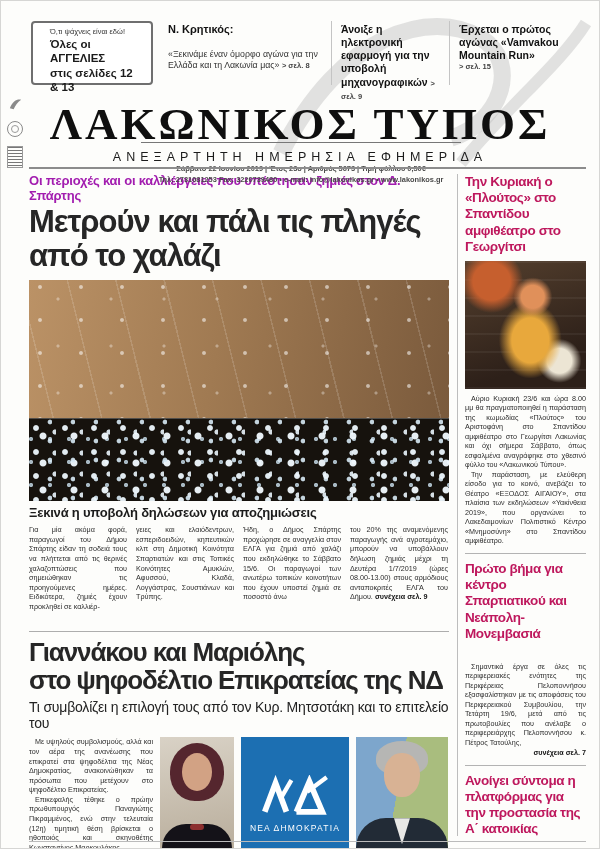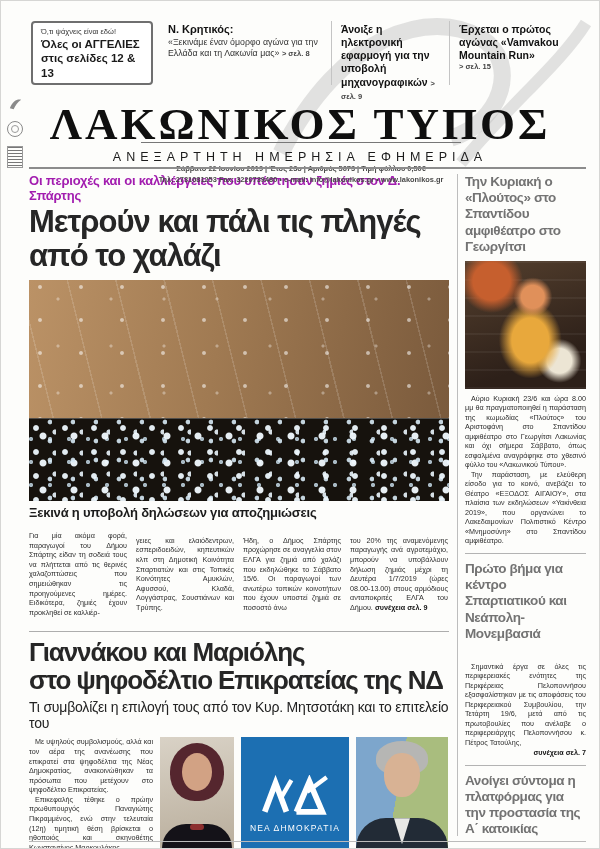--- a/index.html
+++ b/index.html
@@ -19,7 +19,7 @@
     background:repeating-linear-gradient(180deg,#777 0 1px,transparent 1px 3px);}
   
   .top-strip{position:absolute;left:30px;top:20px;width:556px;height:64px;display:flex;z-index:2;}
-  .ad-box{width:122px;flex:none;border:2px solid #6f6f6f;border-radius:4px;padding:4px 8px;box-sizing:border-box;background:#fff;}
+  .ad-box{width:122px;flex:none;border:2px solid #6f6f6f;border-radius:4px;padding:4px 17px;box-sizing:border-box;background:#fff;}
   .ad-line1{font-size:7.5px;color:#333;margin-bottom:1px;}
   .ad-line2,.ad-line3{font-size:11.5px;font-weight:bold;color:#1a1a1a;line-height:1.25;}
   .teaser{padding:2px 9px 0 9px;box-sizing:border-box;}

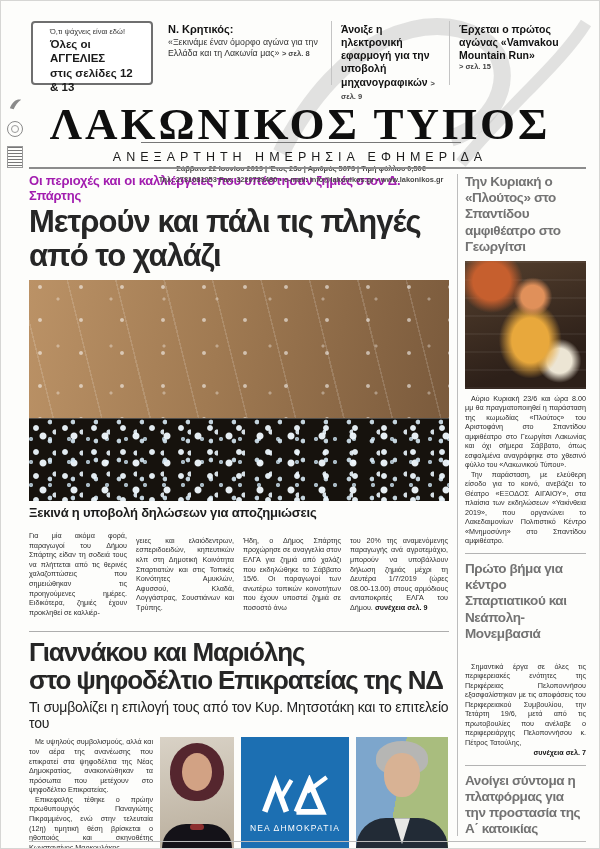--- a/index.html
+++ b/index.html
@@ -27,7 +27,7 @@
   .teaser-1{width:172px;flex:none;margin-left:6px;}
   .teaser-2{width:118px;flex:none;}
   .teaser-3{flex:1;}
-  .t-title{font-size:11px;font-weight:bold;color:#111;margin-bottom:2px;}
+  .t-title{font-size:11px;font-weight:bold;color:#111;margin-bottom:14px;}
   .t-text{font-size:8.8px;color:#333;line-height:1.3;}
   .t-strong{font-size:10.5px;font-weight:bold;color:#111;line-height:1.25;}
   .t-page{font-size:7.5px;font-weight:bold;color:#444;}

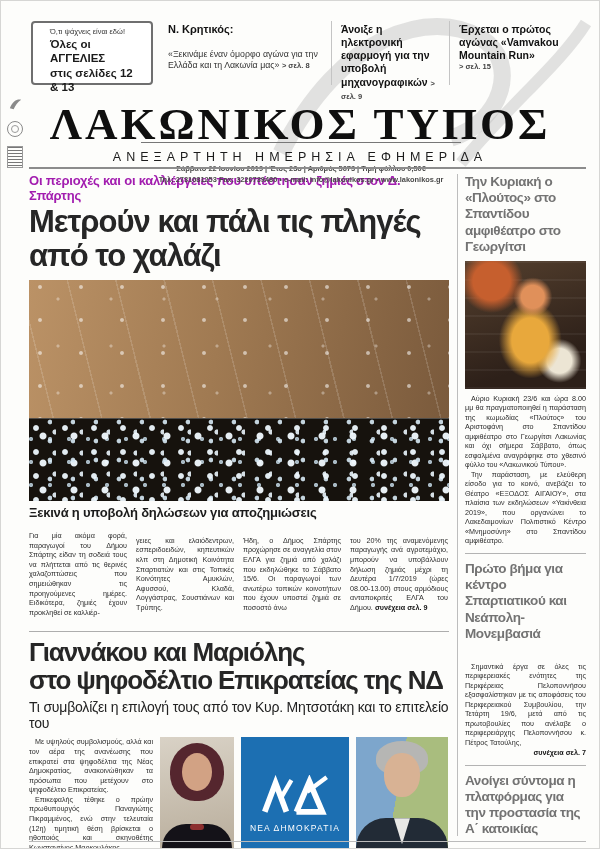--- a/index.html
+++ b/index.html
@@ -94,7 +94,7 @@
   .bottom-rule{position:absolute;left:28px;top:840px;width:557px;height:1px;background:#bbb;}
   
   .sidebar{position:absolute;left:464px;top:173px;width:121px;height:668px;overflow:hidden;}
-  .sb-title{font-size:13.5px;font-weight:bold;color:#737373;line-height:1.2;letter-spacing:-.4px;}
+  .sb-title{font-size:13.5px;font-weight:bold;color:#be185d;line-height:1.2;letter-spacing:-.4px;}
   .sb-photo{position:relative;height:128px;margin:6px 0 5px 0;overflow:hidden;
     background-image:
       radial-gradient(circle at 22% 16%, #c65f2e 0 13%, rgba(198,95,46,0) 22%),

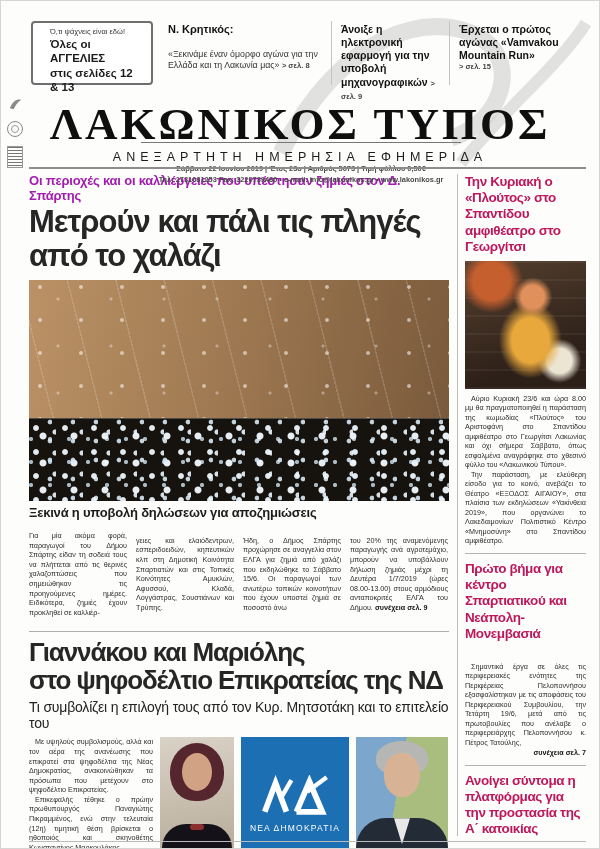--- a/index.html
+++ b/index.html
@@ -65,7 +65,7 @@
     background-size:29px 24px,23px 19px,31px 27px,19px 23px,27px 21px;
     border-top:1px solid rgba(255,255,255,.25);}
   .caption{font-size:13px;font-weight:bold;color:#1b1b1b;margin-top:4px;letter-spacing:-.2px;}
-  .body-row{display:flex;gap:9px;margin-top:5px;height:98px;overflow:hidden;align-items:center;}
+  .body-row{display:flex;gap:9px;margin-top:5px;height:98px;overflow:hidden;}
   .body-col{width:98px;flex:none;font-size:7.2px;line-height:1.33;text-align:justify;color:#2c2c2c;}
   .cont{font-weight:bold;color:#111;}
   .story-divider{height:1px;background:#adadad;margin:8px 0 6px 0;}

